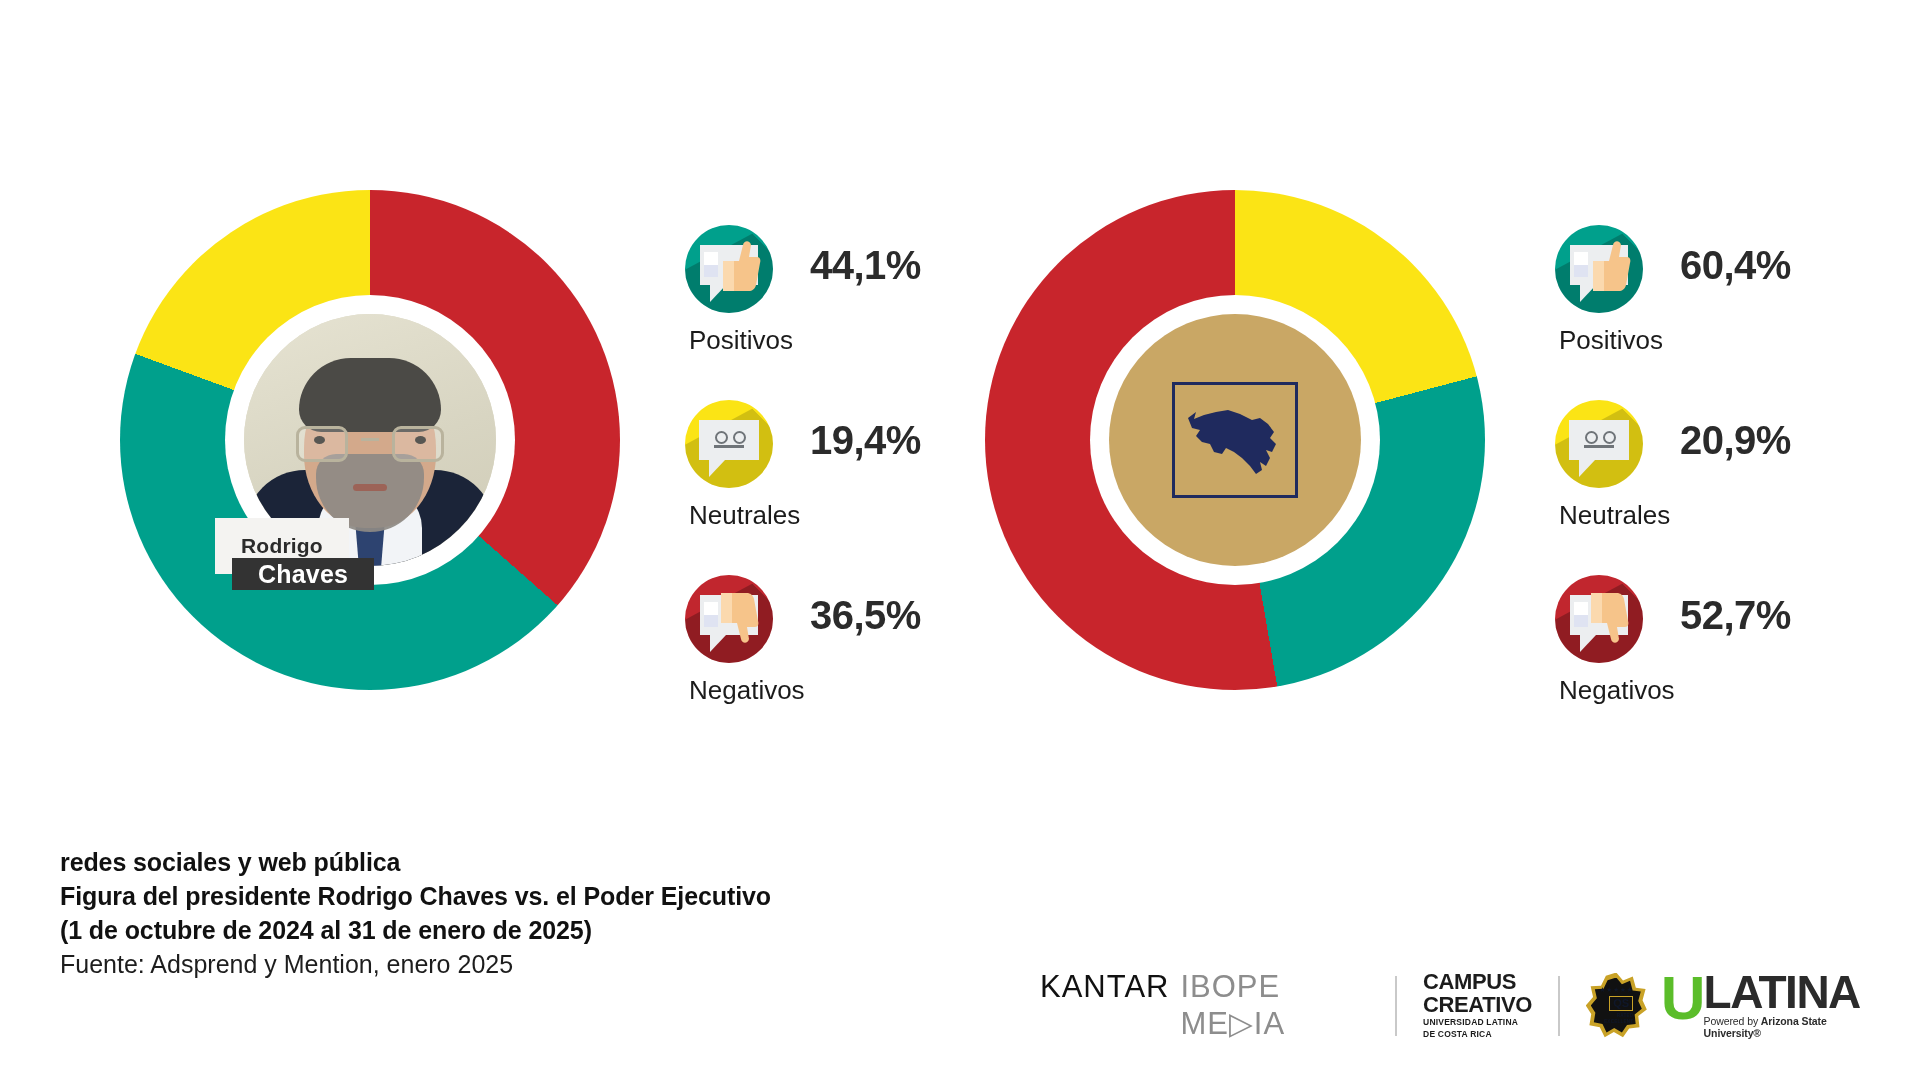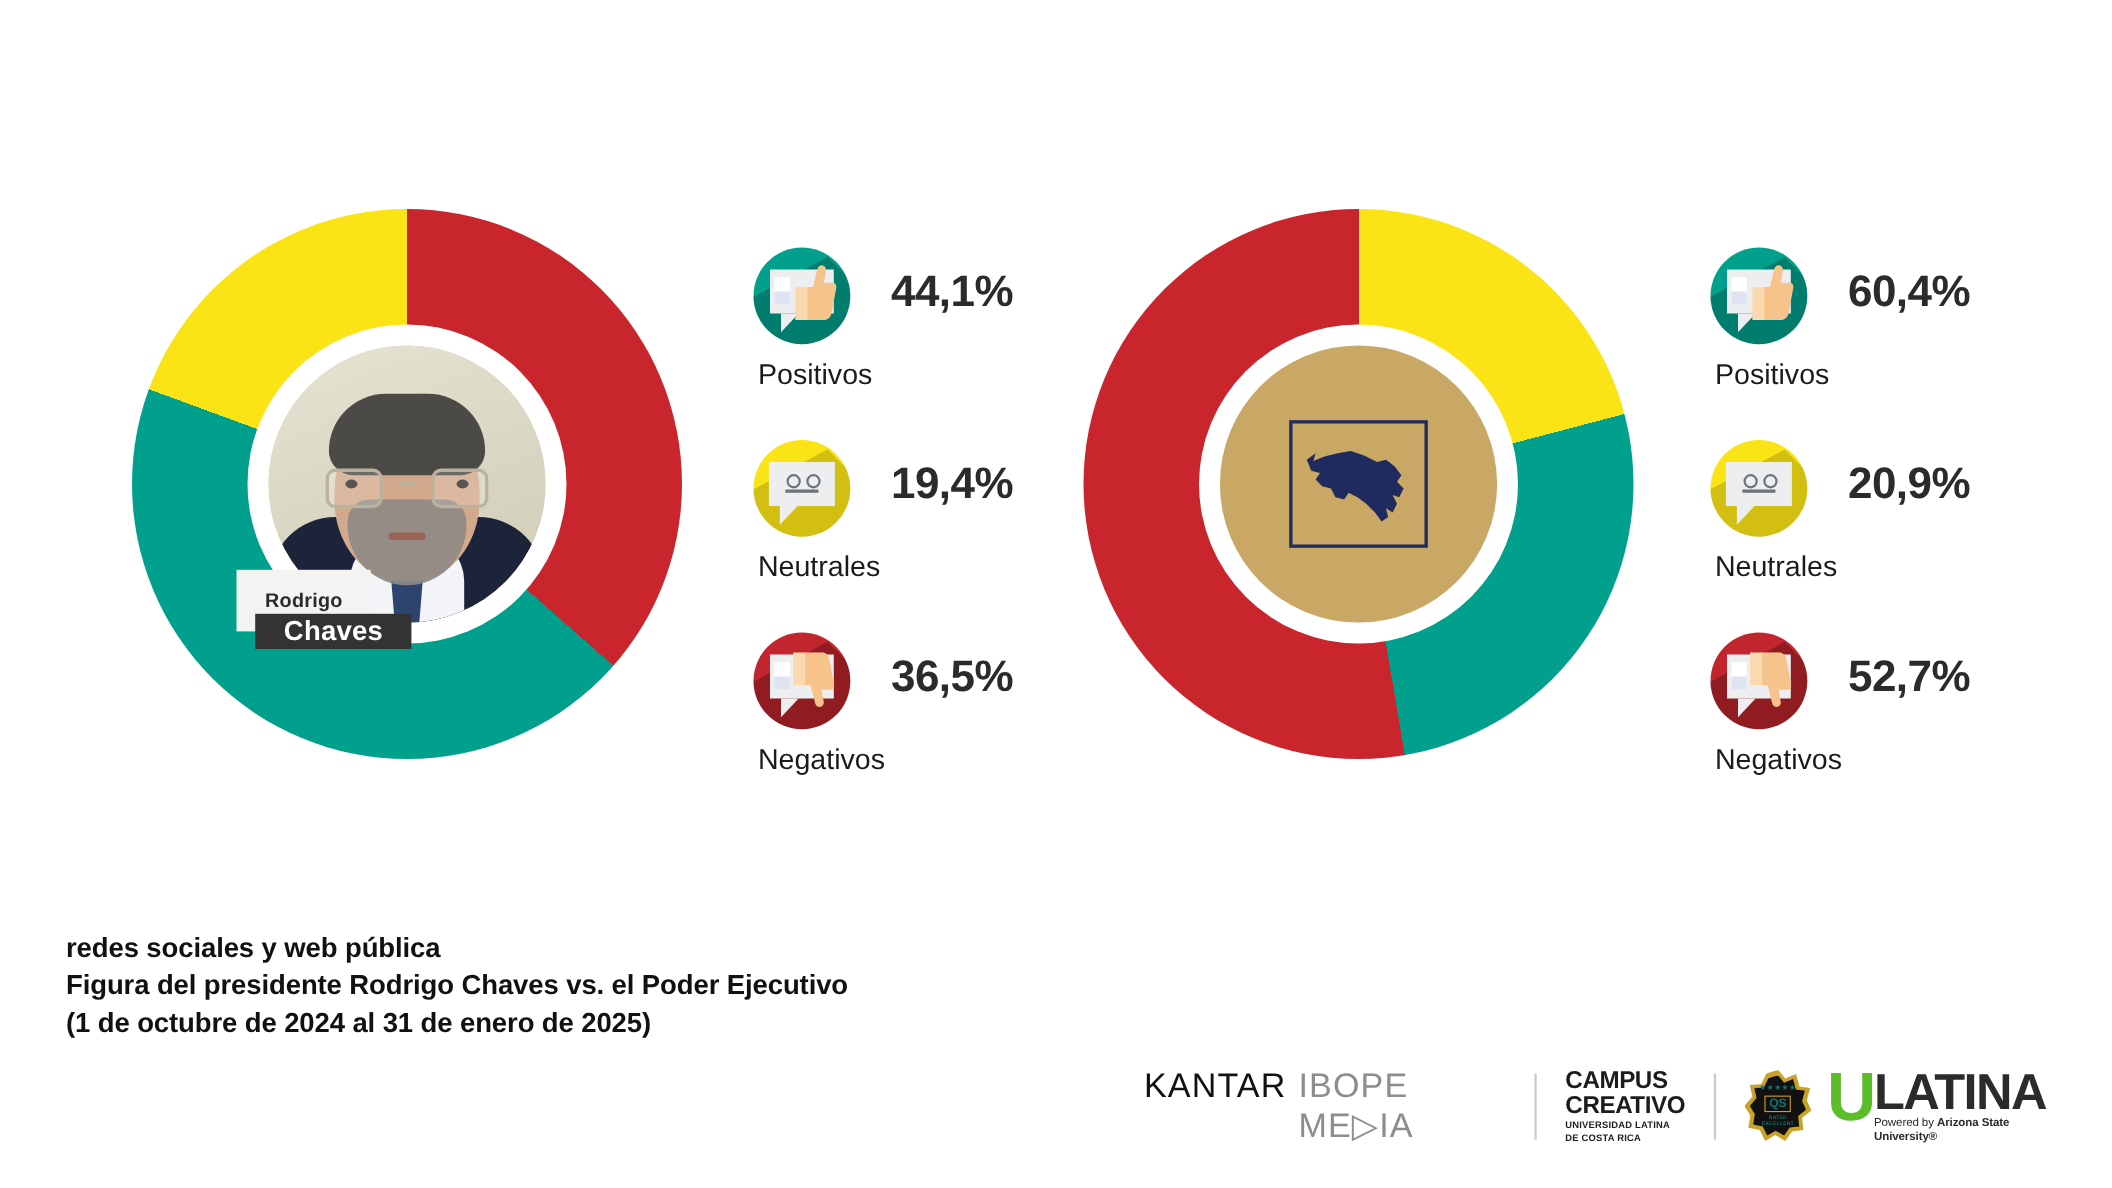--- a/index.html
+++ b/index.html
@@ -104,7 +104,7 @@
   }
   #name-first{
     left:215px;top:518px;height:56px;padding:0 26px;
-    background:#f4f3f1;color:#2b2b2b;font-size:18px;
+    background:#f4f3f1;color:#2b2b2b;font-size:21px;
   }
   #name-last{
     left:232px;top:558px;height:32px;padding:0 26px;

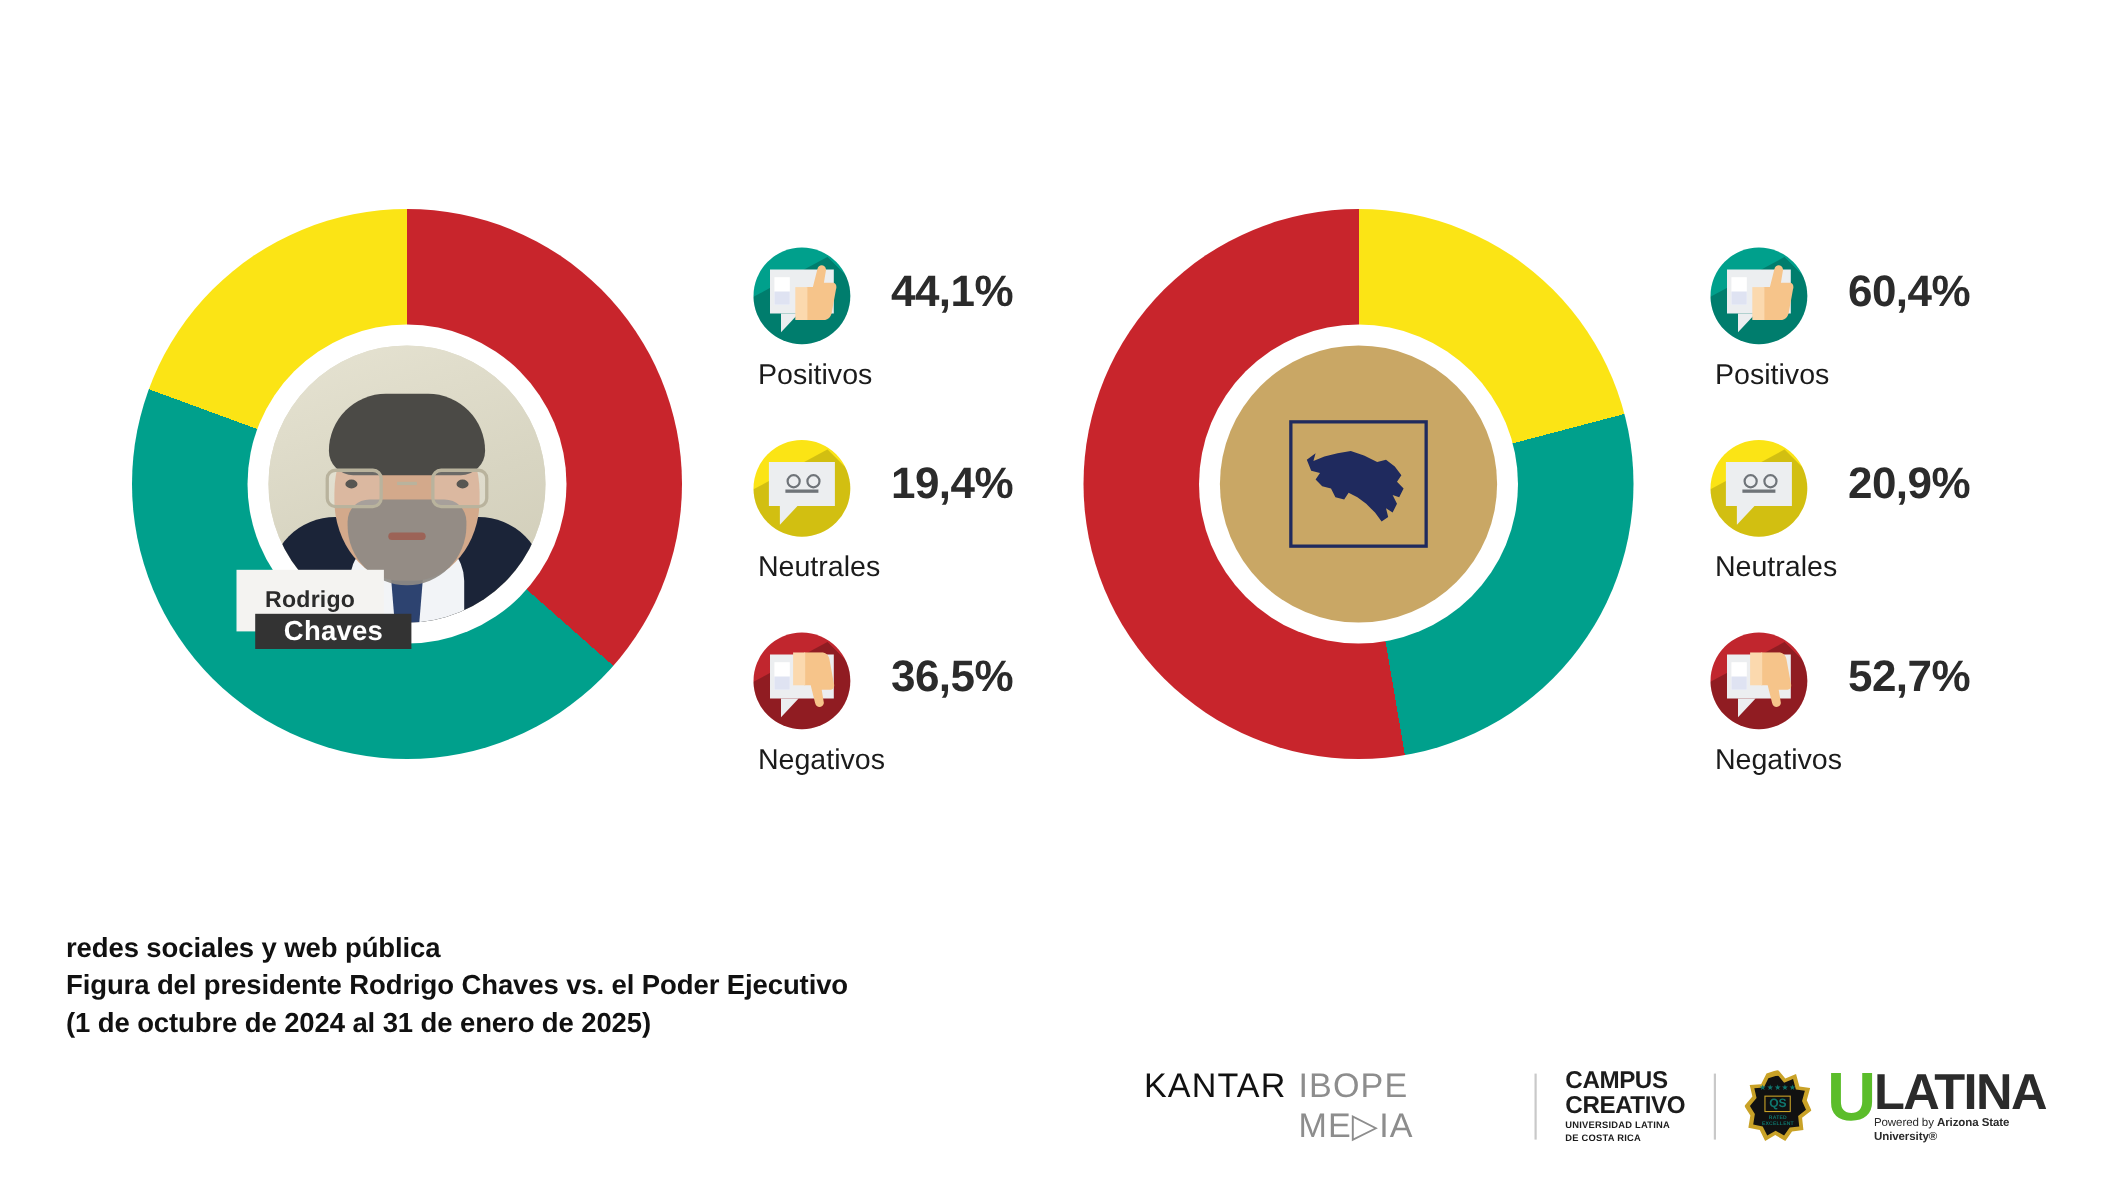--- a/index.html
+++ b/index.html
@@ -355,6 +355,7 @@
     <div class="cap-bold">redes sociales y web pública</div>
     <div class="cap-bold">Figura del presidente Rodrigo Chaves vs. el Poder Ejecutivo</div>
     <div class="cap-bold">(1 de octubre de 2024 al 31 de enero de 2025)</div>
+    <div class="cap-src">Fuente: Adsprend y Mention, enero 2025</div>
   </div>
 
   <div id="logobar">

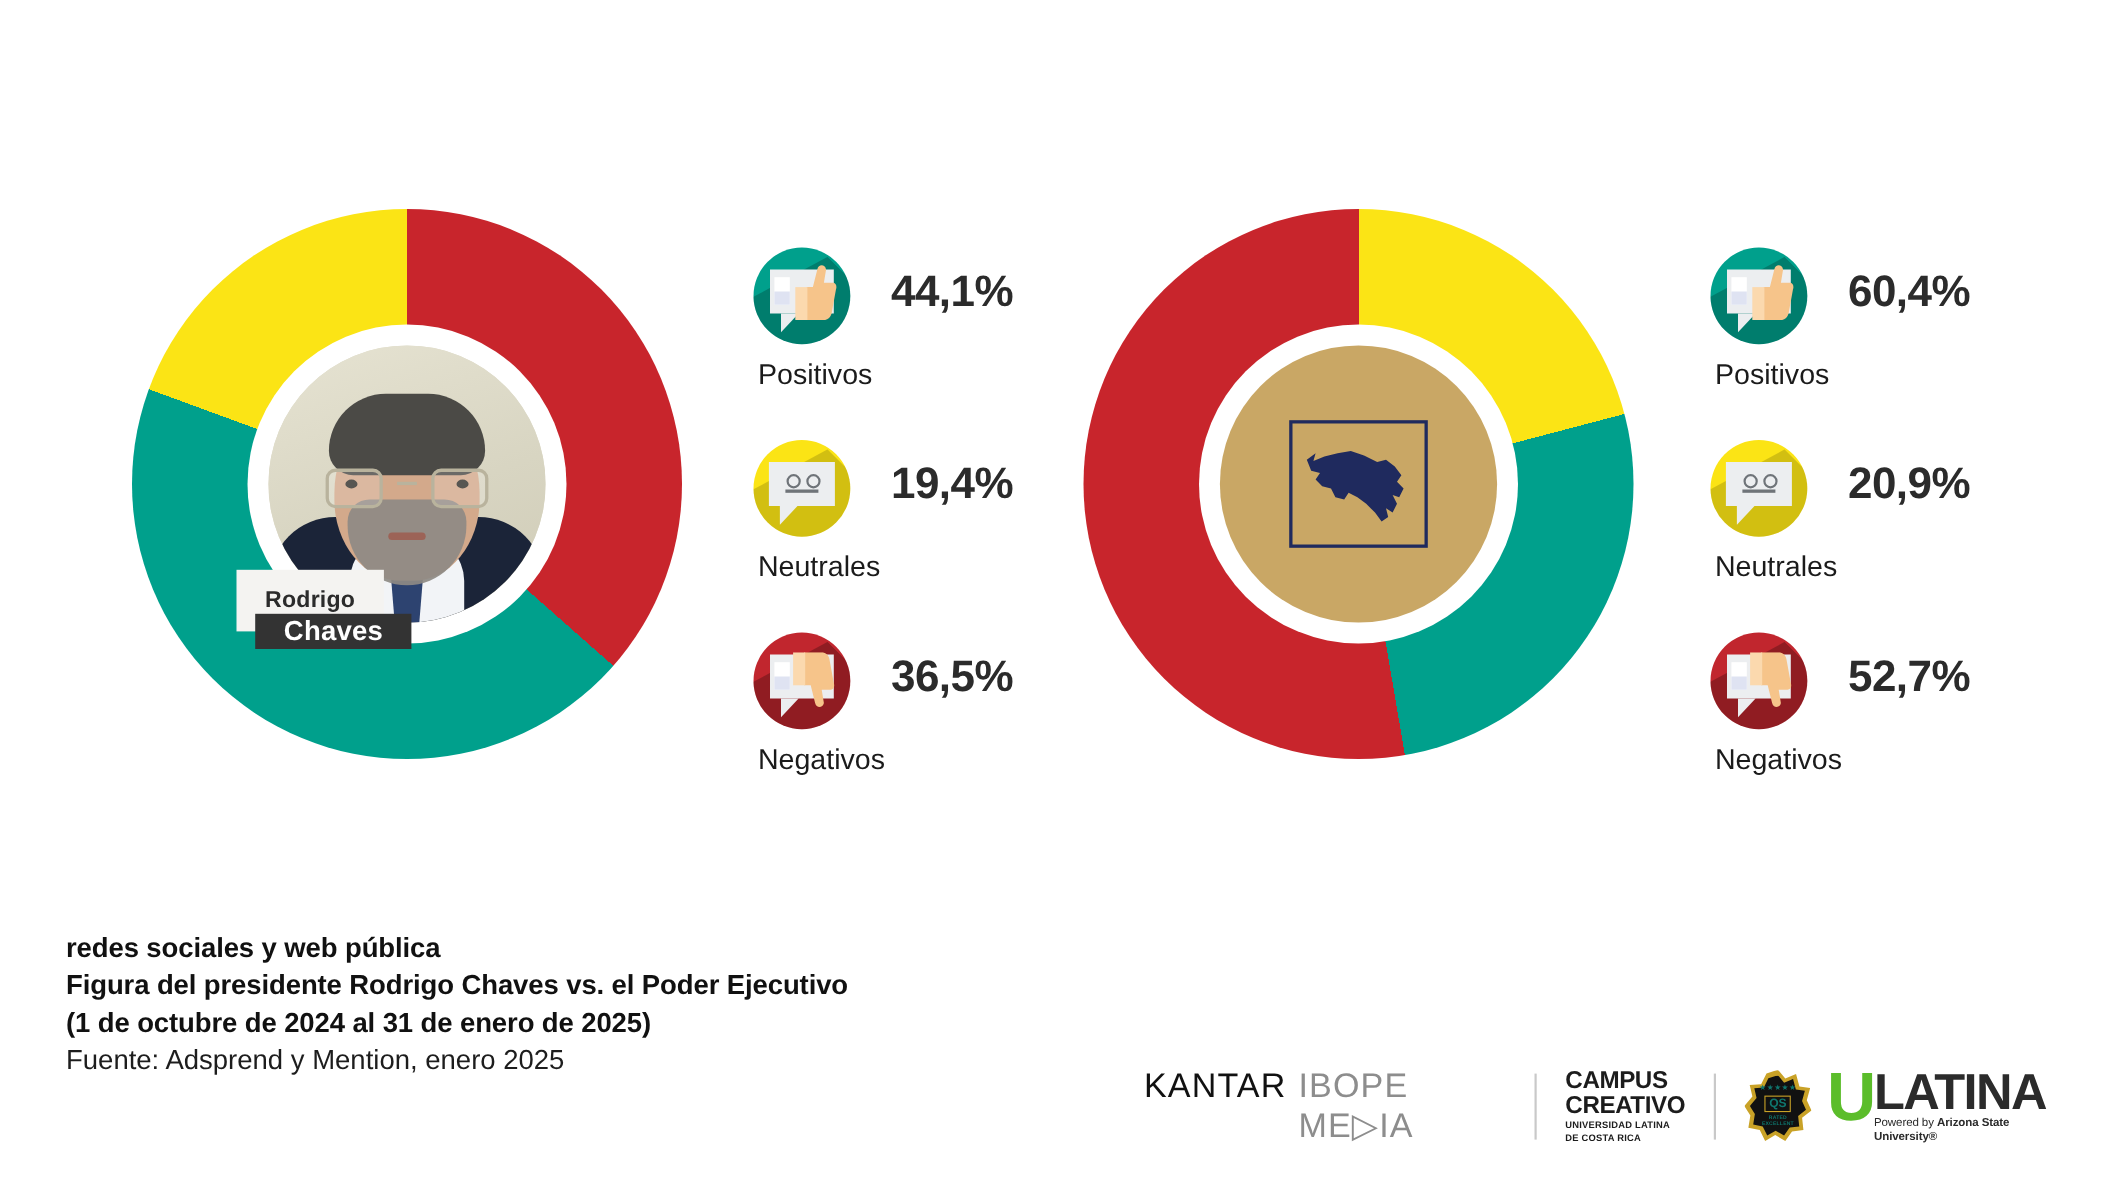--- a/index.html
+++ b/index.html
@@ -184,7 +184,7 @@
     position:absolute;inset:5px;background:#111;
     clip-path:polygon(50% 0%,61% 12%,77% 6%,82% 23%,98% 25%,93% 42%,100% 56%,86% 66%,88% 83%,71% 85%,61% 98%,46% 90%,31% 98%,23% 83%,6% 80%,9% 63%,0 50%,12% 37%,8% 21%,25% 20%,33% 5%);
   }
-  .qs-txt{position:relative;text-align:center;color:#0f766e;}
+  .qs-txt{position:relative;text-align:right;color:#0f172a;}
   .qs-stars{font-size:7px;letter-spacing:.5px;line-height:1;}
   .qs-qs{font-size:11px;font-weight:bold;border:1px solid #c9a227;padding:0 3px;margin:1.5px 0;display:inline-block;line-height:1.15;}
   .qs-rated{font-size:4.6px;font-weight:bold;line-height:1.3;letter-spacing:.2px;}

